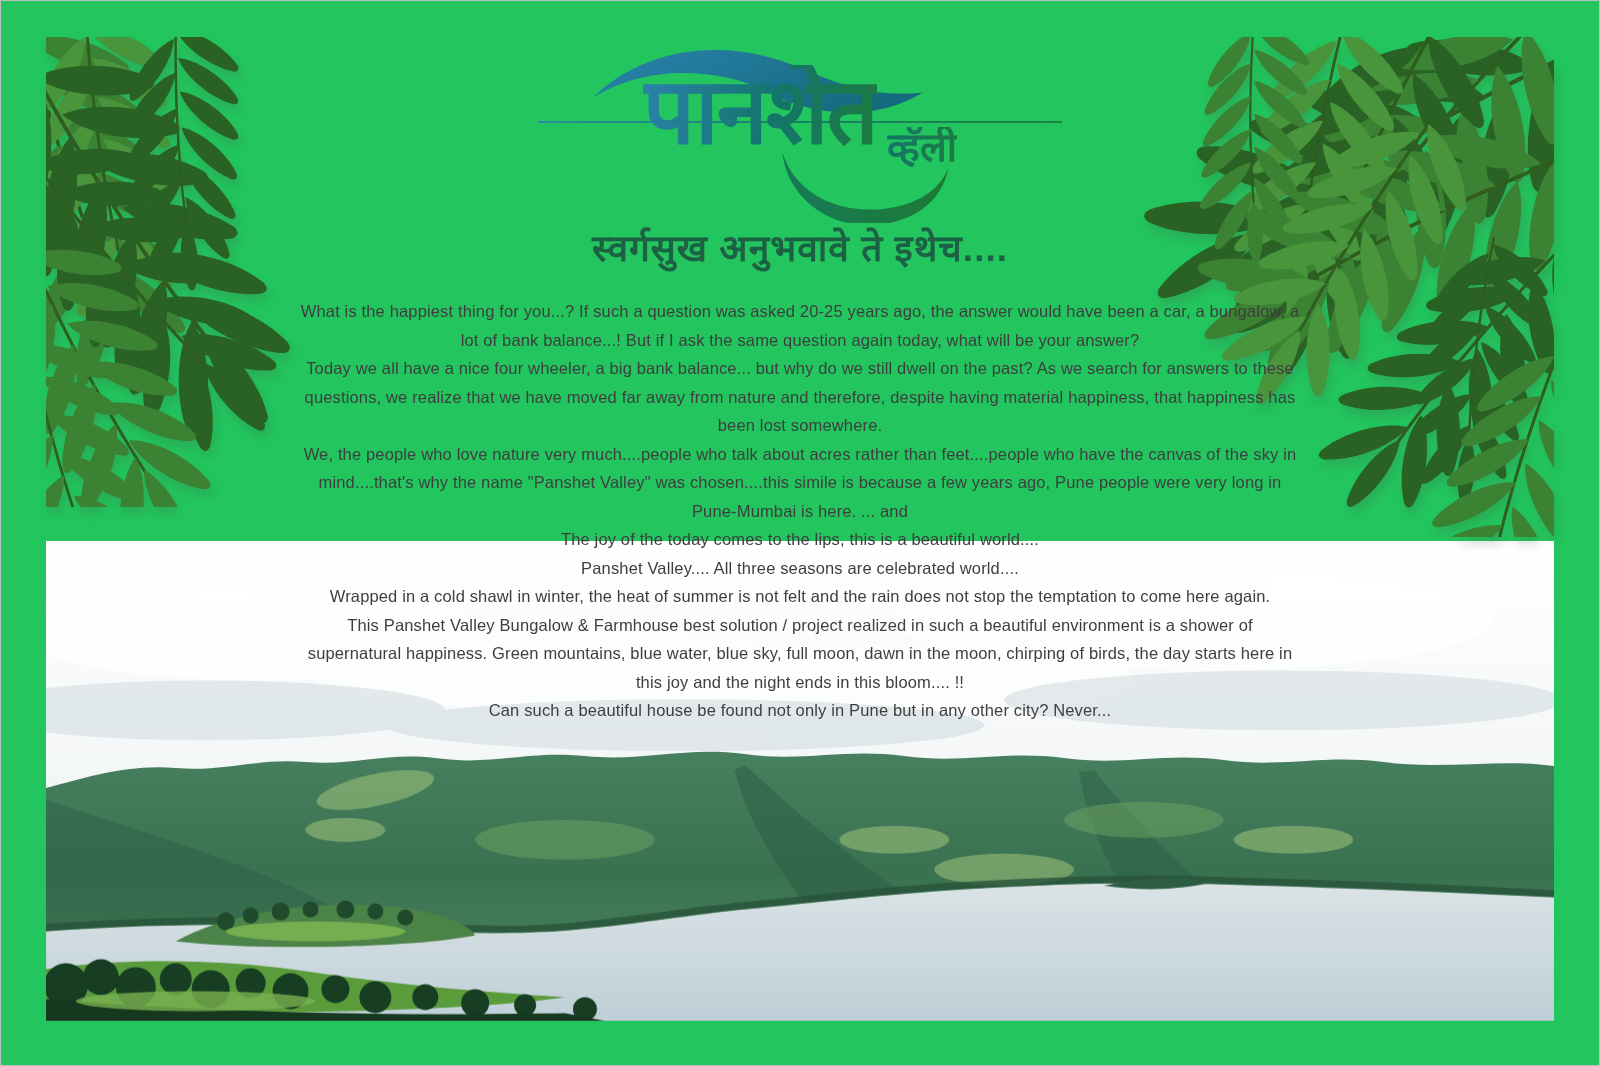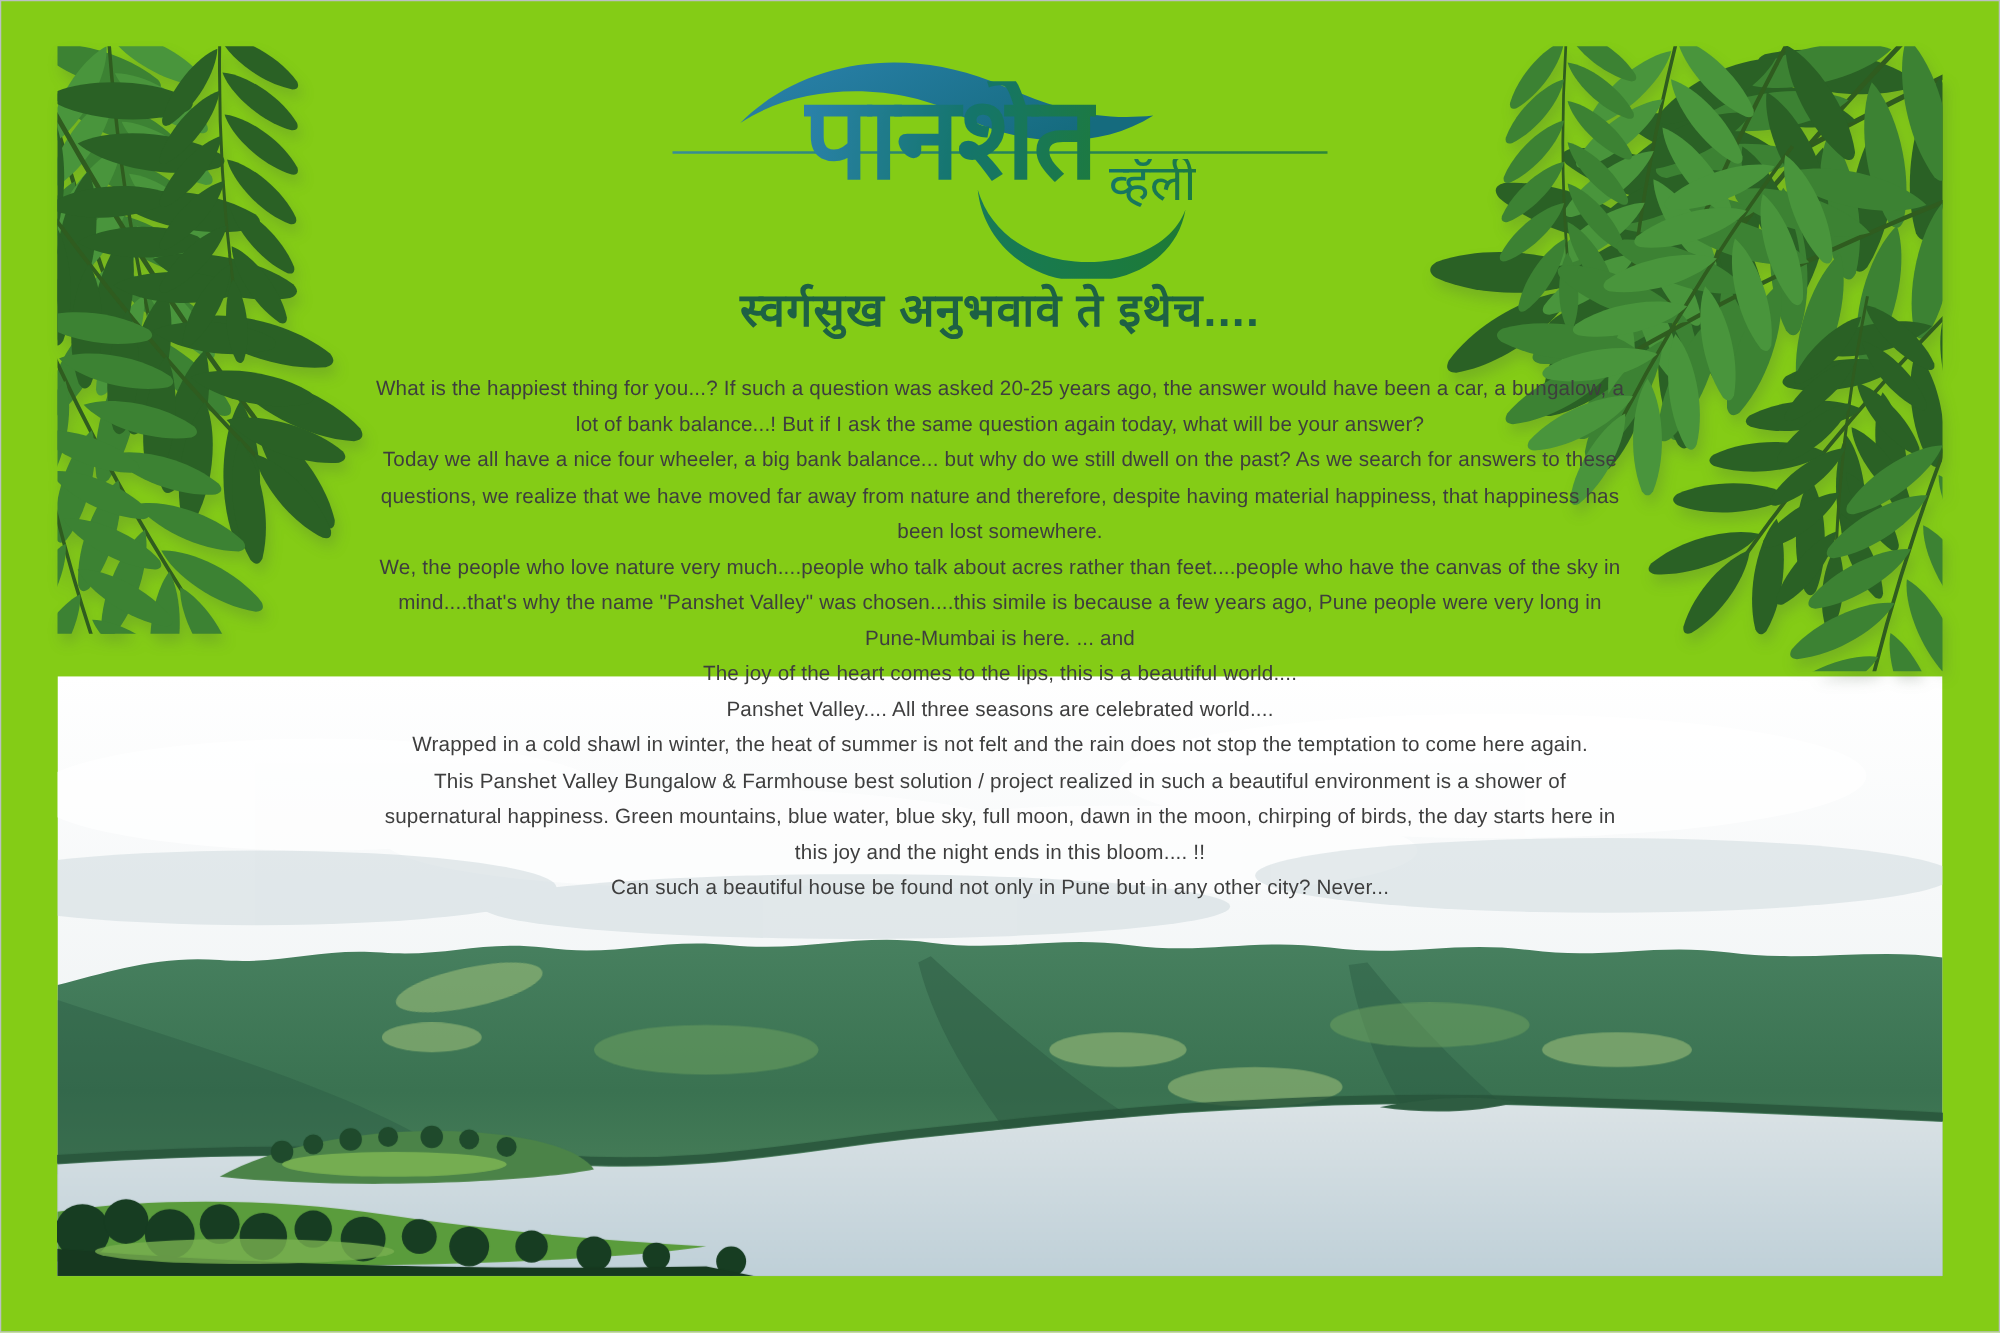--- a/index.html
+++ b/index.html
@@ -10,7 +10,7 @@
   *{margin:0;padding:0;box-sizing:border-box;}
   html,body{background:#fff;}
   body{font-family:"Liberation Sans","DejaVu Sans",sans-serif;}
-  .page{position:relative;width:1600px;height:1066px;margin:0 auto;background:#84cc16;
+  .page{position:relative;width:1600px;height:1066px;margin:0 auto;background:#22c55e;
         border:1px solid var(--page-border);overflow:hidden;}
 
   

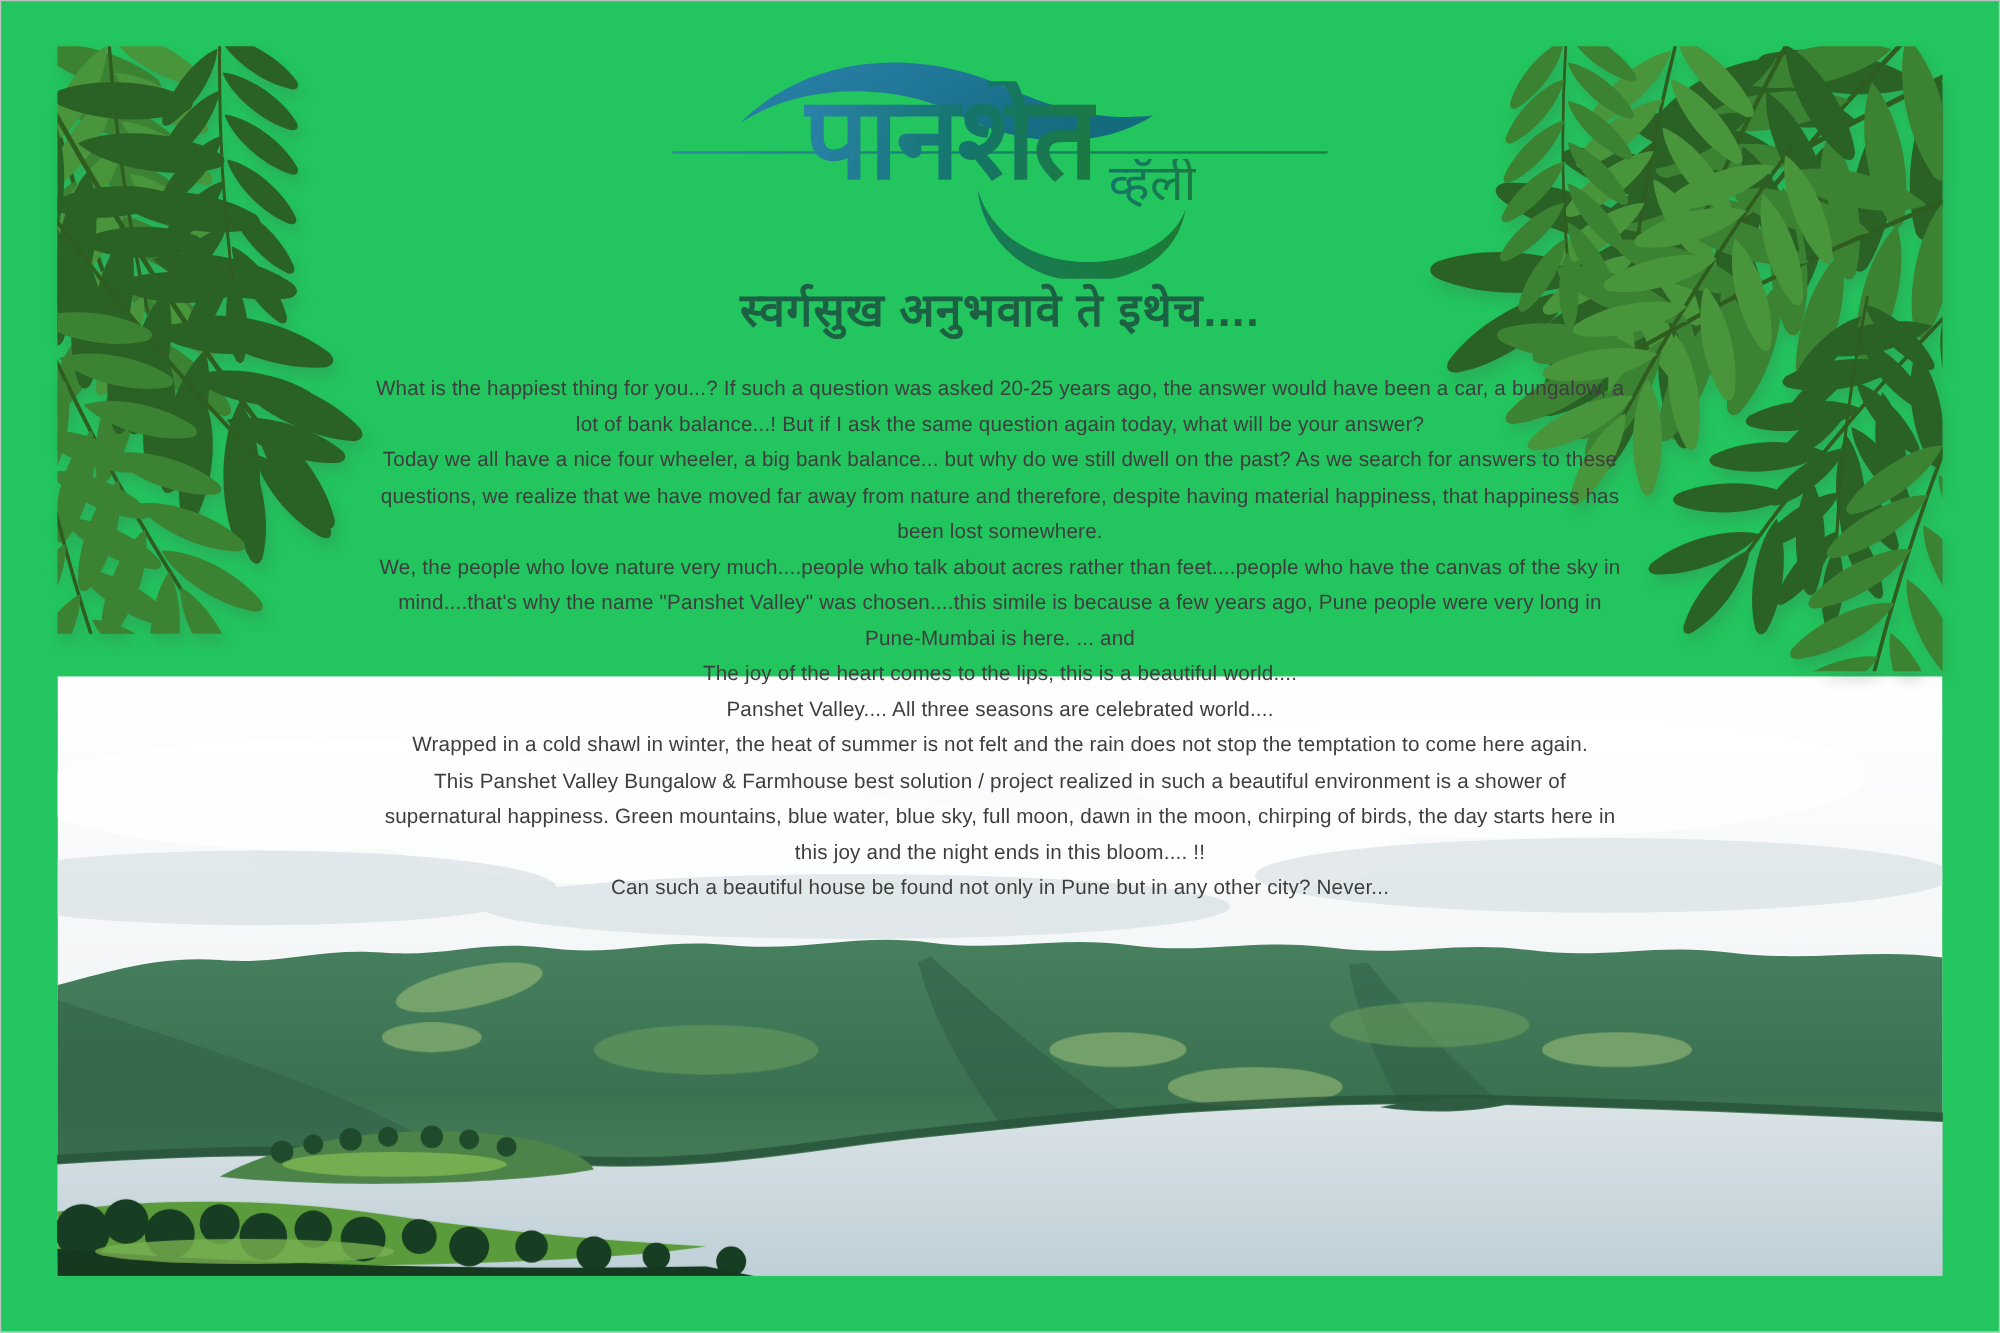--- a/index.html
+++ b/index.html
@@ -33,7 +33,7 @@
   .logo-title{font-size:92px;line-height:1;font-weight:bold;letter-spacing:-2px;
         background:linear-gradient(100deg,var(--logo-blue) 0%,var(--logo-teal) 55%,var(--logo-green) 100%);
         -webkit-background-clip:text;background-clip:text;color:transparent;}
-  .logo-sub{font-size:40px;line-height:1;font-weight:normal;margin-left:10px;transform:translateY(62px);
+  .logo-sub{font-size:40px;line-height:1;font-weight:bold;margin-left:10px;transform:translateY(62px);
         background:linear-gradient(100deg,var(--logo-teal),var(--logo-green));
         -webkit-background-clip:text;background-clip:text;color:transparent;}
 

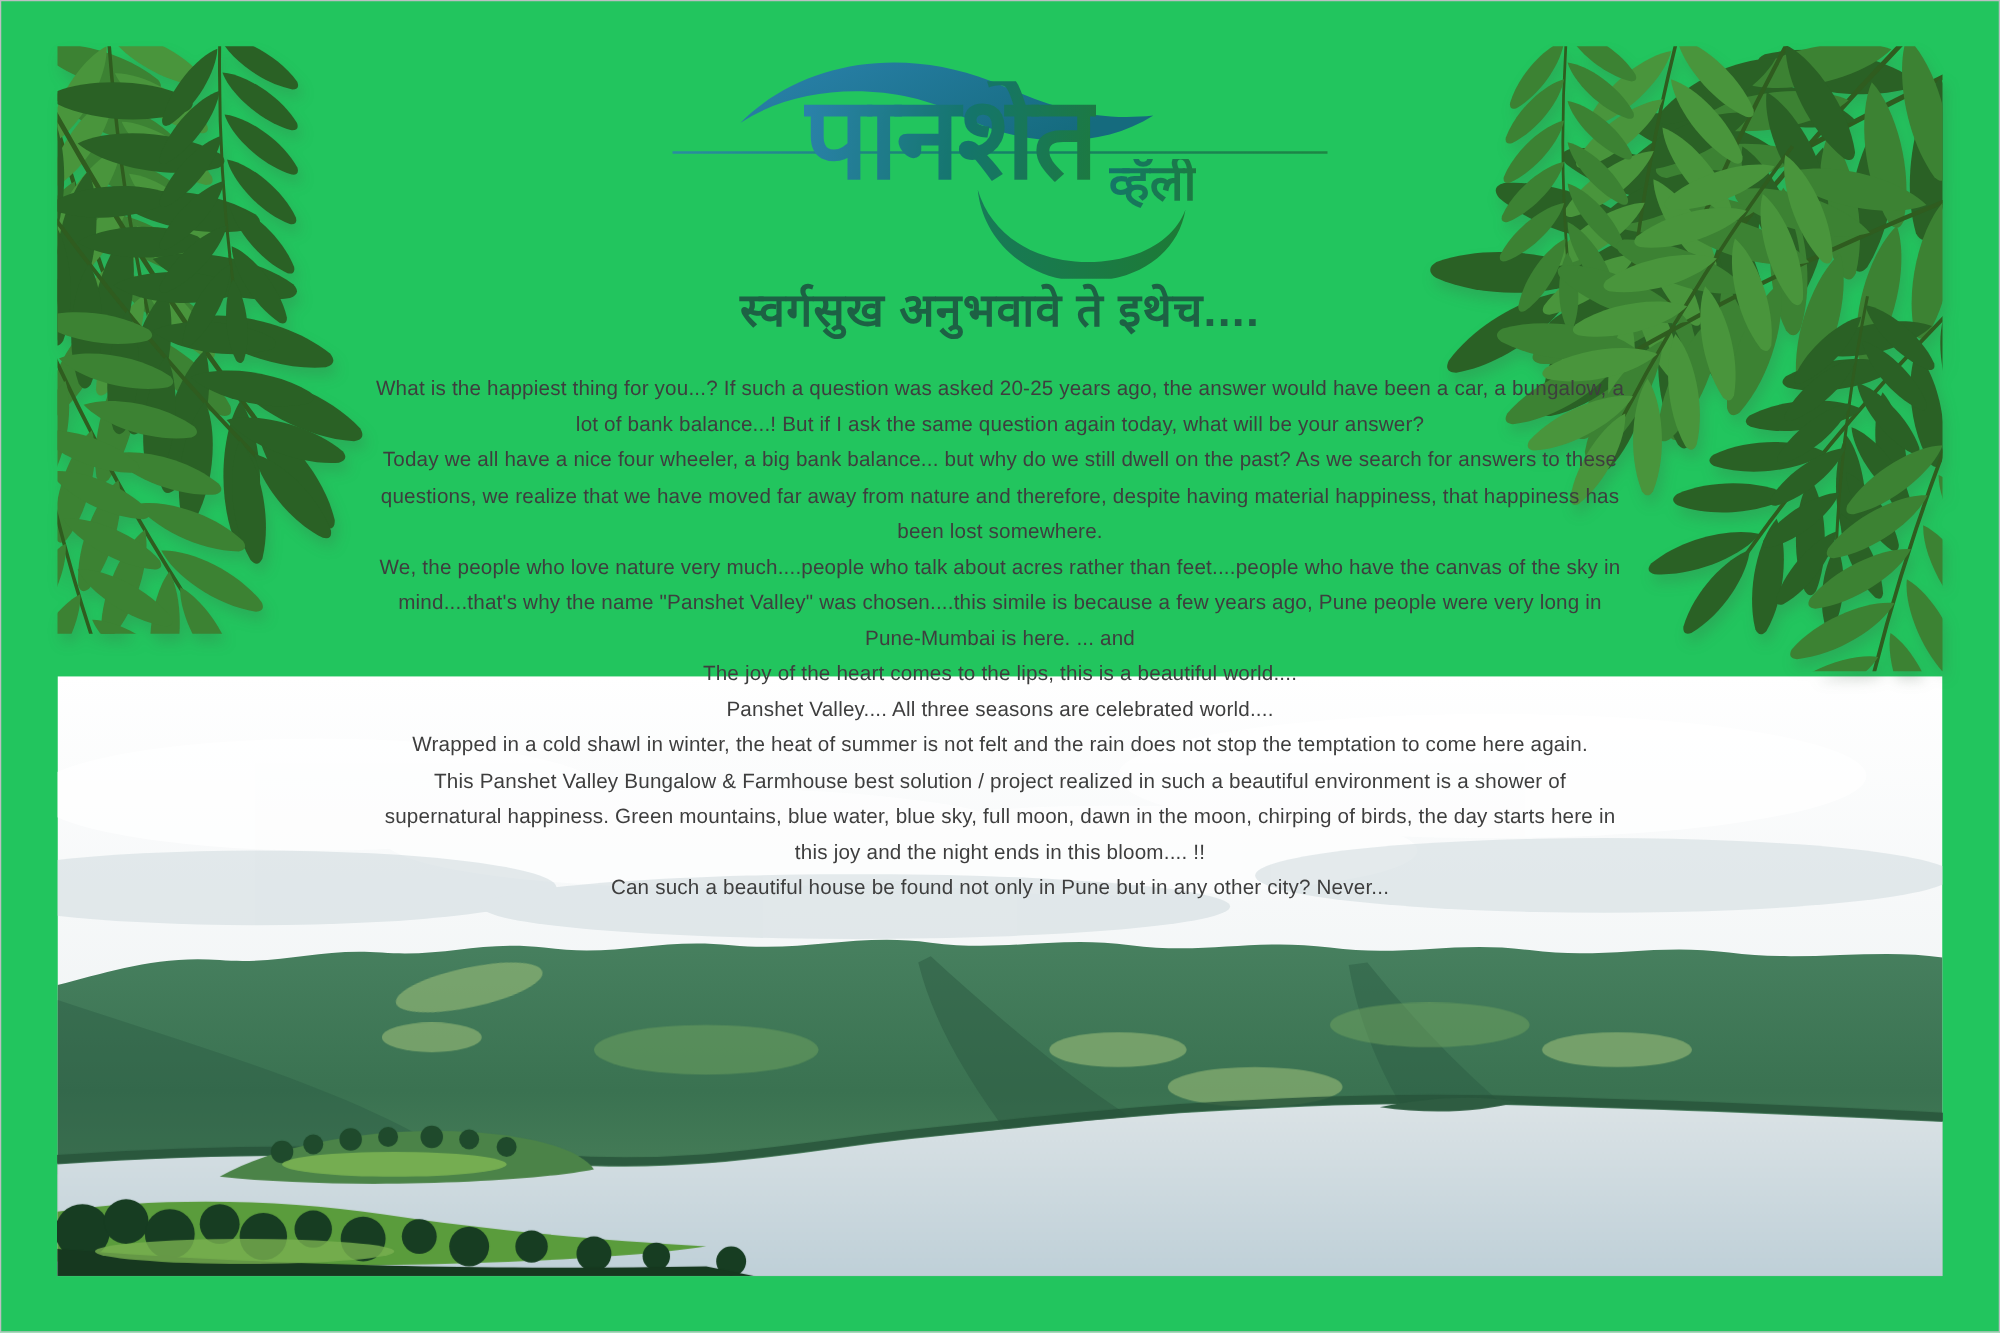--- a/index.html
+++ b/index.html
@@ -205,7 +205,7 @@
     <div class="line">We, the people who love nature very much....people who talk about acres rather than feet....people who have the canvas of the sky in</div>
     <div class="line">mind....that's why the name "Panshet Valley" was chosen....this simile is because a few years ago, Pune people were very long in</div>
     <div class="line">Pune-Mumbai is here. ... and</div>
-    <div class="line">The joy of the heart comes to the lips, this is a beautiful world....</div>
+    <div class="line">The joy of the today comes to the lips, this is a beautiful world....</div>
     <div class="line">Panshet Valley.... All three seasons are celebrated world....</div>
     <div class="line">Wrapped in a cold shawl in winter, the heat of summer is not felt and the rain does not stop the temptation to come here again.</div>
     <div class="line">This Panshet Valley Bungalow &amp; Farmhouse best solution / project realized in such a beautiful environment is a shower of</div>

